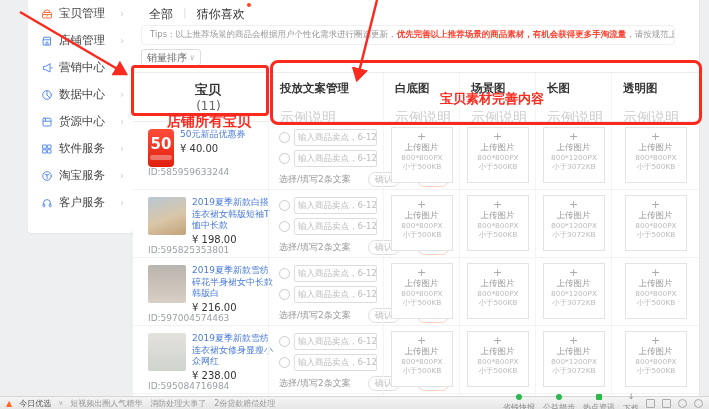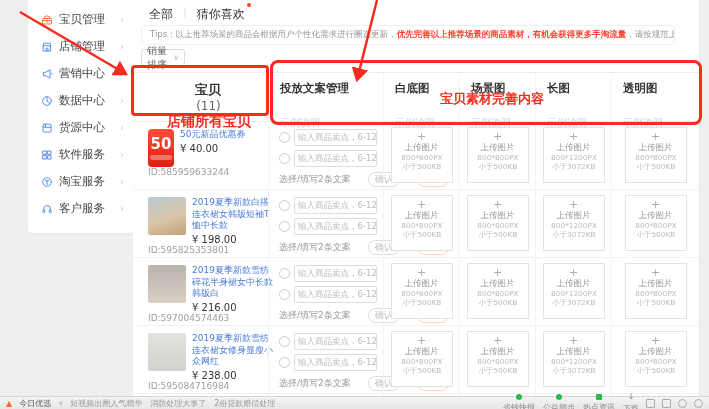--- a/index.html
+++ b/index.html
@@ -7,7 +7,7 @@
   .screen{position:relative;width:709px;height:409px;overflow:hidden;background:#edeff1;}
 
   
-  .sidebar{position:absolute;left:28px;top:0;width:105px;height:233px;background:#fff;border-radius:0 0 4px 4px;box-shadow:0 1px 2px rgba(0,0,0,.04);padding-top:6px;box-sizing:border-box;}
+  .sidebar{position:absolute;left:28px;top:0;width:105px;height:233px;background:#fff;border-radius:0 0 4px 4px;box-shadow:0 1px 2px rgba(0,0,0,.04);box-sizing:border-box;}
   .side-item{height:27px;display:flex;align-items:center;gap:6px;padding:0 9px 0 13px;font-size:11.5px;color:#444;cursor:pointer;}
   .side-item .icn{width:12px;height:12px;color:#5b8ff0;flex:0 0 auto;display:flex;}
   .side-item .chev{margin-left:auto;color:#ccc;font-size:10px;line-height:1;}

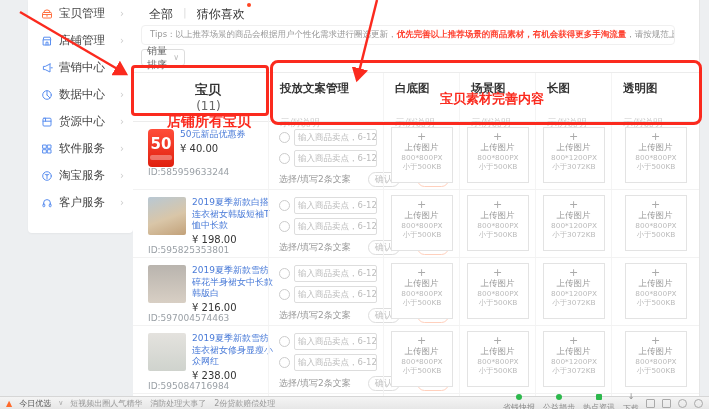--- a/index.html
+++ b/index.html
@@ -20,7 +20,7 @@
   .tab .dot{position:absolute;top:-3px;right:-6px;width:4px;height:4px;border-radius:50%;background:#ff4422;}
   .tips{margin:4px 24px 0 8px;height:20px;border:1px solid #f0f0f0;border-radius:4px;display:flex;align-items:center;padding:0 8px;font-size:8.5px;color:#999;white-space:nowrap;overflow:hidden;box-sizing:border-box;}
   .tips .hl{color:#ff4433;font-weight:bold;}
-  .sort{margin:4px 0 0 8px;width:44px;height:17px;border:1px solid #ddd;border-radius:3px;display:flex;align-items:center;justify-content:space-between;padding:0 5px;font-size:10px;color:#666;box-sizing:border-box;cursor:pointer;background:#fff;}
+  .sort{margin:4px 0 0 8px;width:60px;height:17px;border:1px solid #ddd;border-radius:3px;display:flex;align-items:center;justify-content:space-between;padding:0 5px;font-size:10px;color:#666;box-sizing:border-box;cursor:pointer;background:#fff;}
   .sort .chev{color:#bbb;font-size:8px;}
 
   

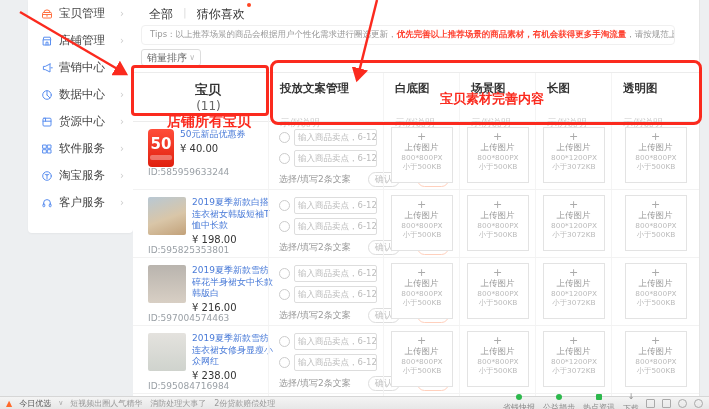--- a/index.html
+++ b/index.html
@@ -28,7 +28,7 @@
   .thead{border-top:1px solid #ececec;border-bottom:1px solid #ececec;height:48px;margin-top:6px;}
   .hcell{border-left:1px solid #f4f4f4;padding:8px 0 0 11px;box-sizing:border-box;}
   .hcell .t{font-size:11.5px;font-weight:bold;color:#333;}
-  .hcell .s{font-size:10px;color:#ccc;margin-top:20px;cursor:pointer;}
+  .hcell .s{font-size:14px;color:#ccc;margin-top:13px;cursor:pointer;}
   .hcell-prod{display:flex;align-items:center;padding-left:15px;border-left:none;flex-direction:column;}
   .hp-title{font-size:13px;font-weight:bold;color:#333;}
   .hp-count{font-size:12px;color:#666;margin-left:1px;}

